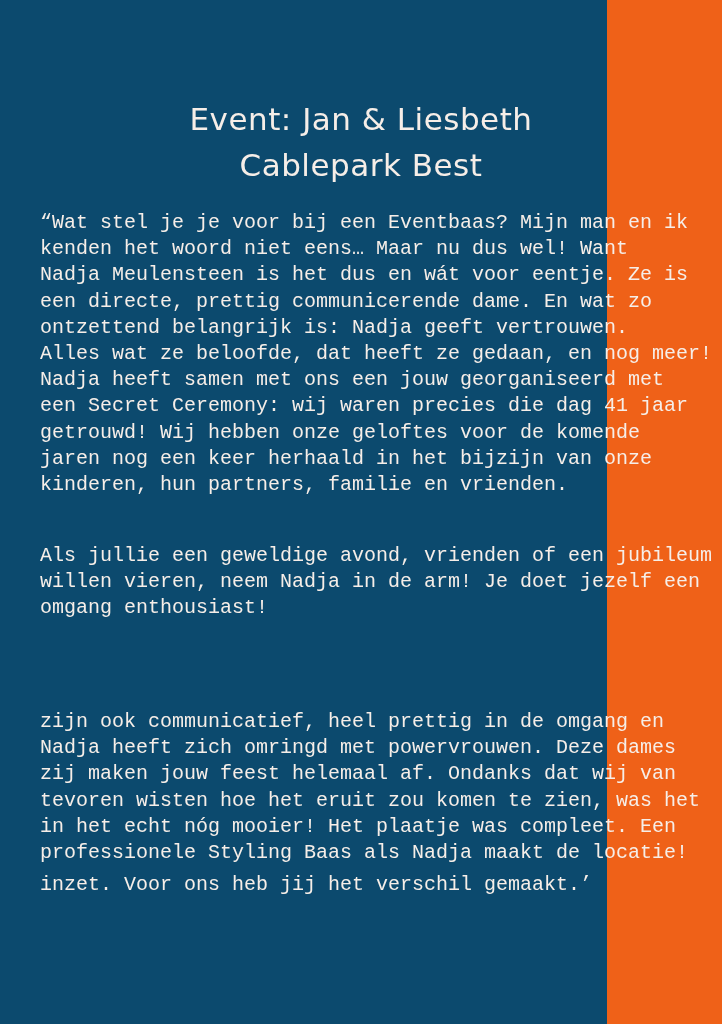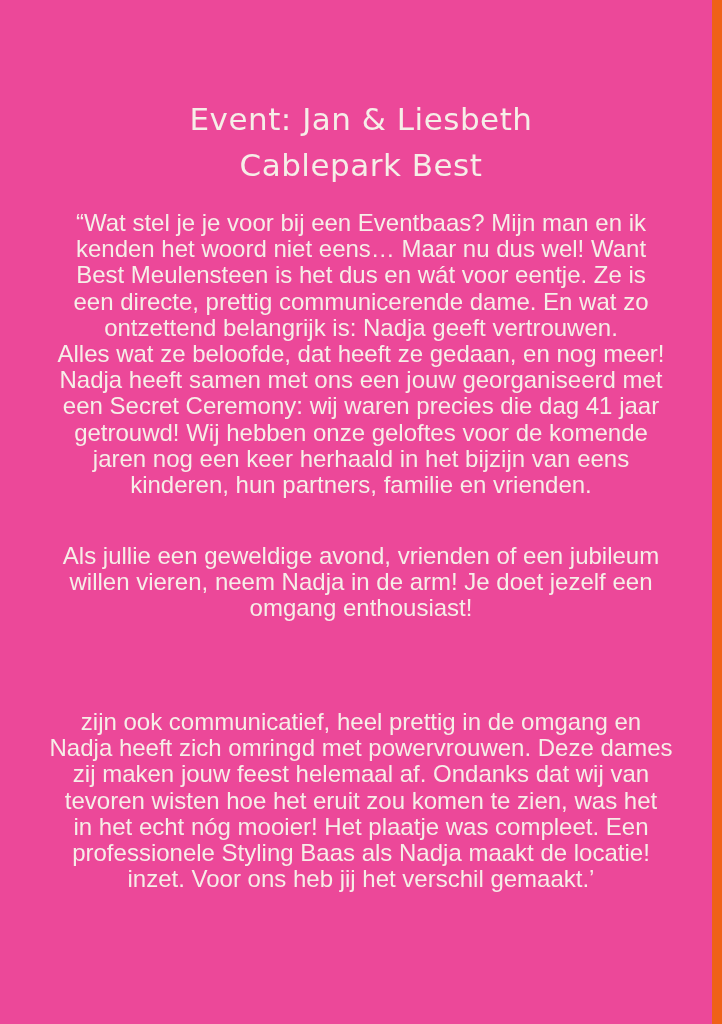--- a/index.html
+++ b/index.html
@@ -17,9 +17,9 @@
       position: absolute;
       left: 0;
       top: 0;
-      width: 712px;
+      width: 607px;
       height: 1024px;
-      background: #ec4899;
+      background: #0c4a6e;
     }
     .title {
       position: absolute;

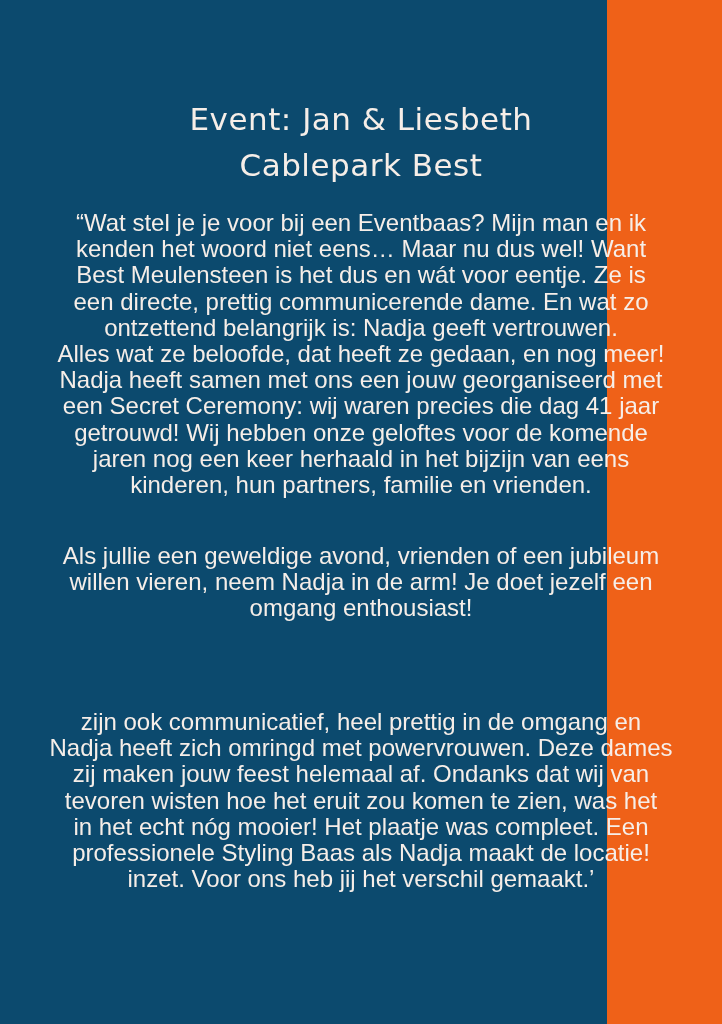--- a/index.html
+++ b/index.html
@@ -40,10 +40,10 @@
       position: absolute;
       left: 40px;
       width: 642px;
-      text-align: center;
+      text-align: left;
       color: #F6EEE8;
-      font-family: Liberation Sans, sans-serif;
-      font-size: 24px;
+      font-family: Liberation Mono, monospace;
+      font-size: 20px;
       line-height: 26.2px;
     }
     .para-line {

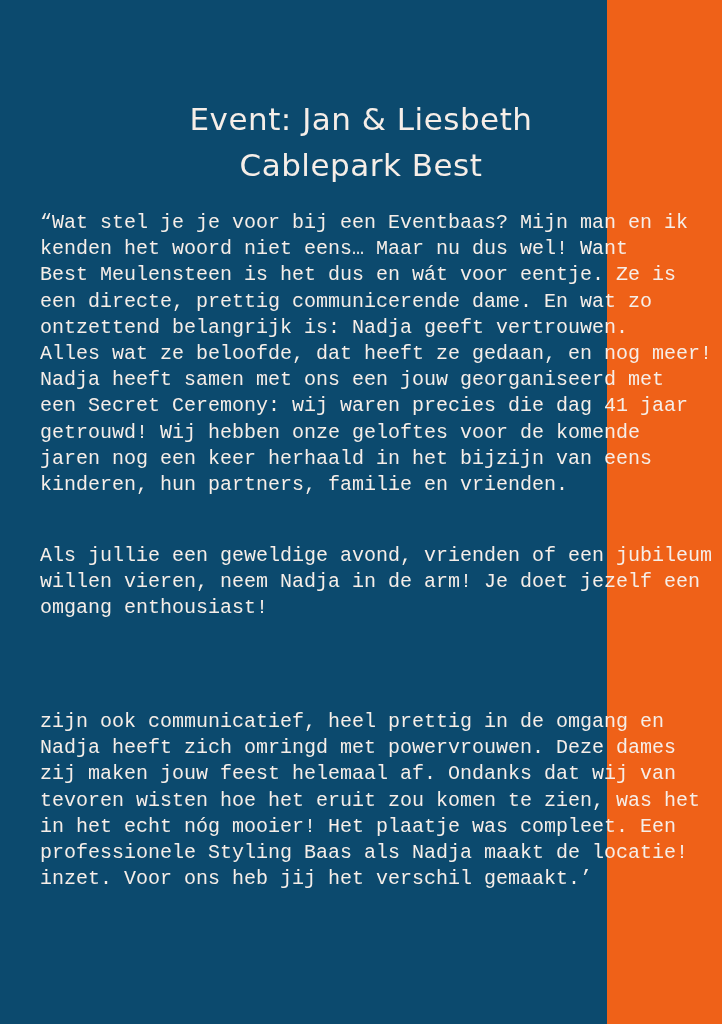--- a/index.html
+++ b/index.html
@@ -66,7 +66,7 @@
   <div class="para p1">
     <span class="para-line">“Wat stel je je voor bij een Eventbaas? Mijn man en ik</span>
     <span class="para-line">kenden het woord niet eens… Maar nu dus wel! Want</span>
-    <span class="para-line">Best Meulensteen is het dus en wát voor eentje. Ze is</span>
+    <span class="para-line">Nadja Meulensteen is het dus en wát voor eentje. Ze is</span>
     <span class="para-line">een directe, prettig communicerende dame. En wat zo</span>
     <span class="para-line">ontzettend belangrijk is: Nadja geeft vertrouwen.</span>
     <span class="para-line">Alles wat ze beloofde, dat heeft ze gedaan, en nog meer!</span>

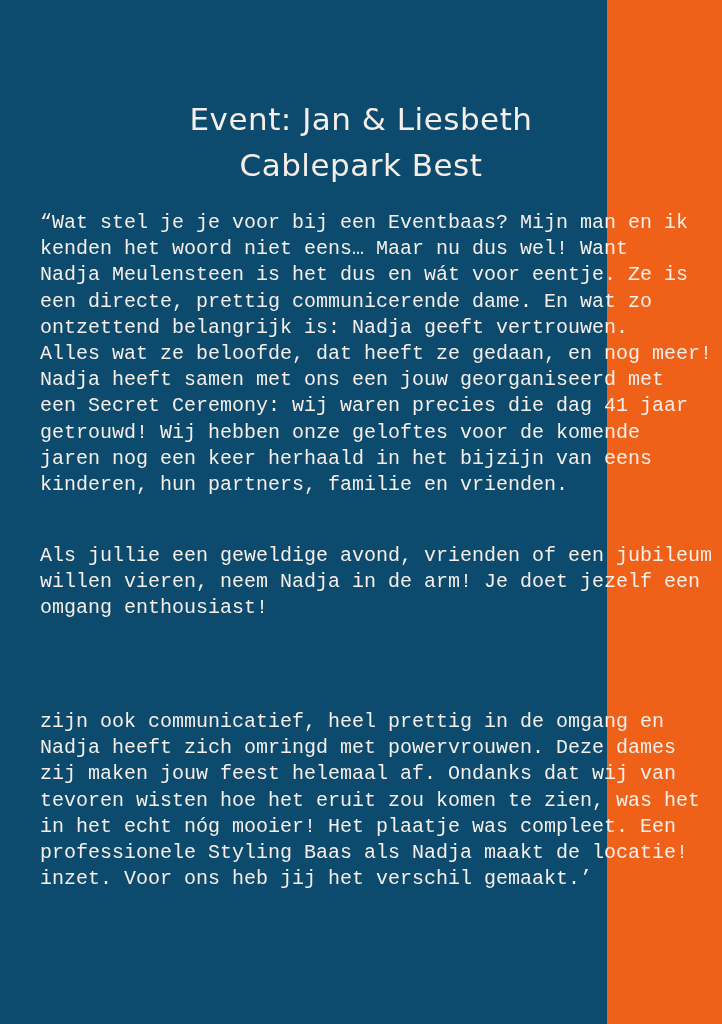--- a/index.html
+++ b/index.html
@@ -73,7 +73,7 @@
     <span class="para-line">Nadja heeft samen met ons een jouw georganiseerd met</span>
     <span class="para-line">een Secret Ceremony: wij waren precies die dag 41 jaar</span>
     <span class="para-line">getrouwd! Wij hebben onze geloftes voor de komende</span>
-    <span class="para-line">jaren nog een keer herhaald in het bijzijn van eens</span>
+    <span class="para-line">jaren nog een keer herhaald in het bijzijn van onze</span>
     <span class="para-line">kinderen, hun partners, familie en vrienden.</span>
   </div>
 

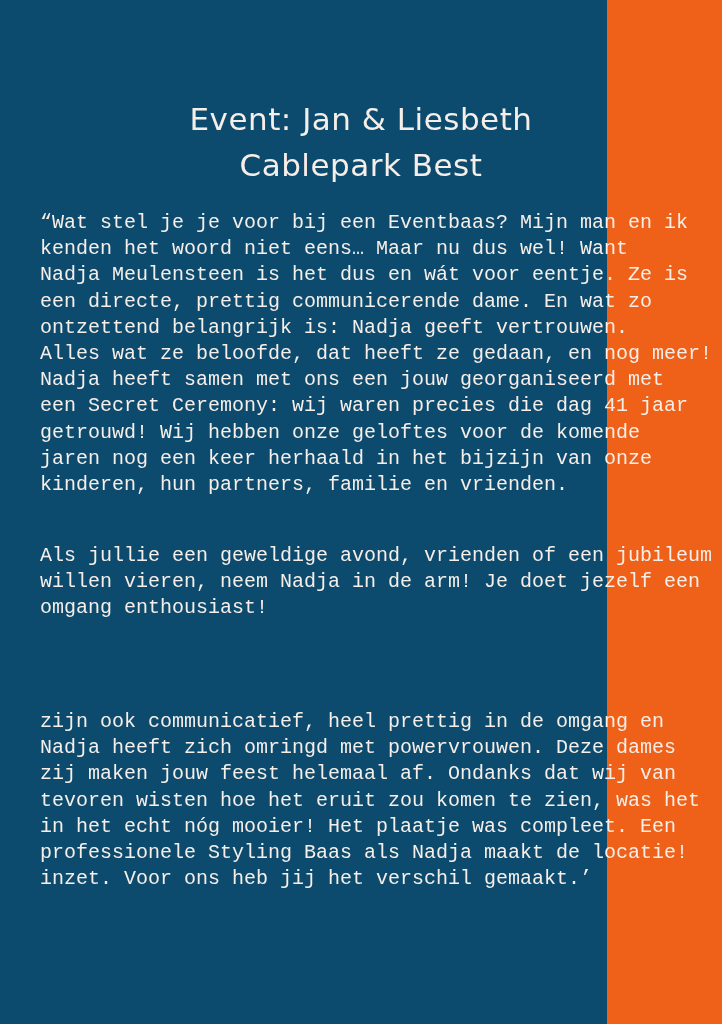--- a/index.html
+++ b/index.html
@@ -53,7 +53,7 @@
     .p1 { top: 210px; }
     .p2 { top: 543px; }
     .p3 { top: 709px; }
-    .last-line { margin-top: 0; }
+    .last-line { margin-top: 6px; }
   </style>
 </head>
 <body>

